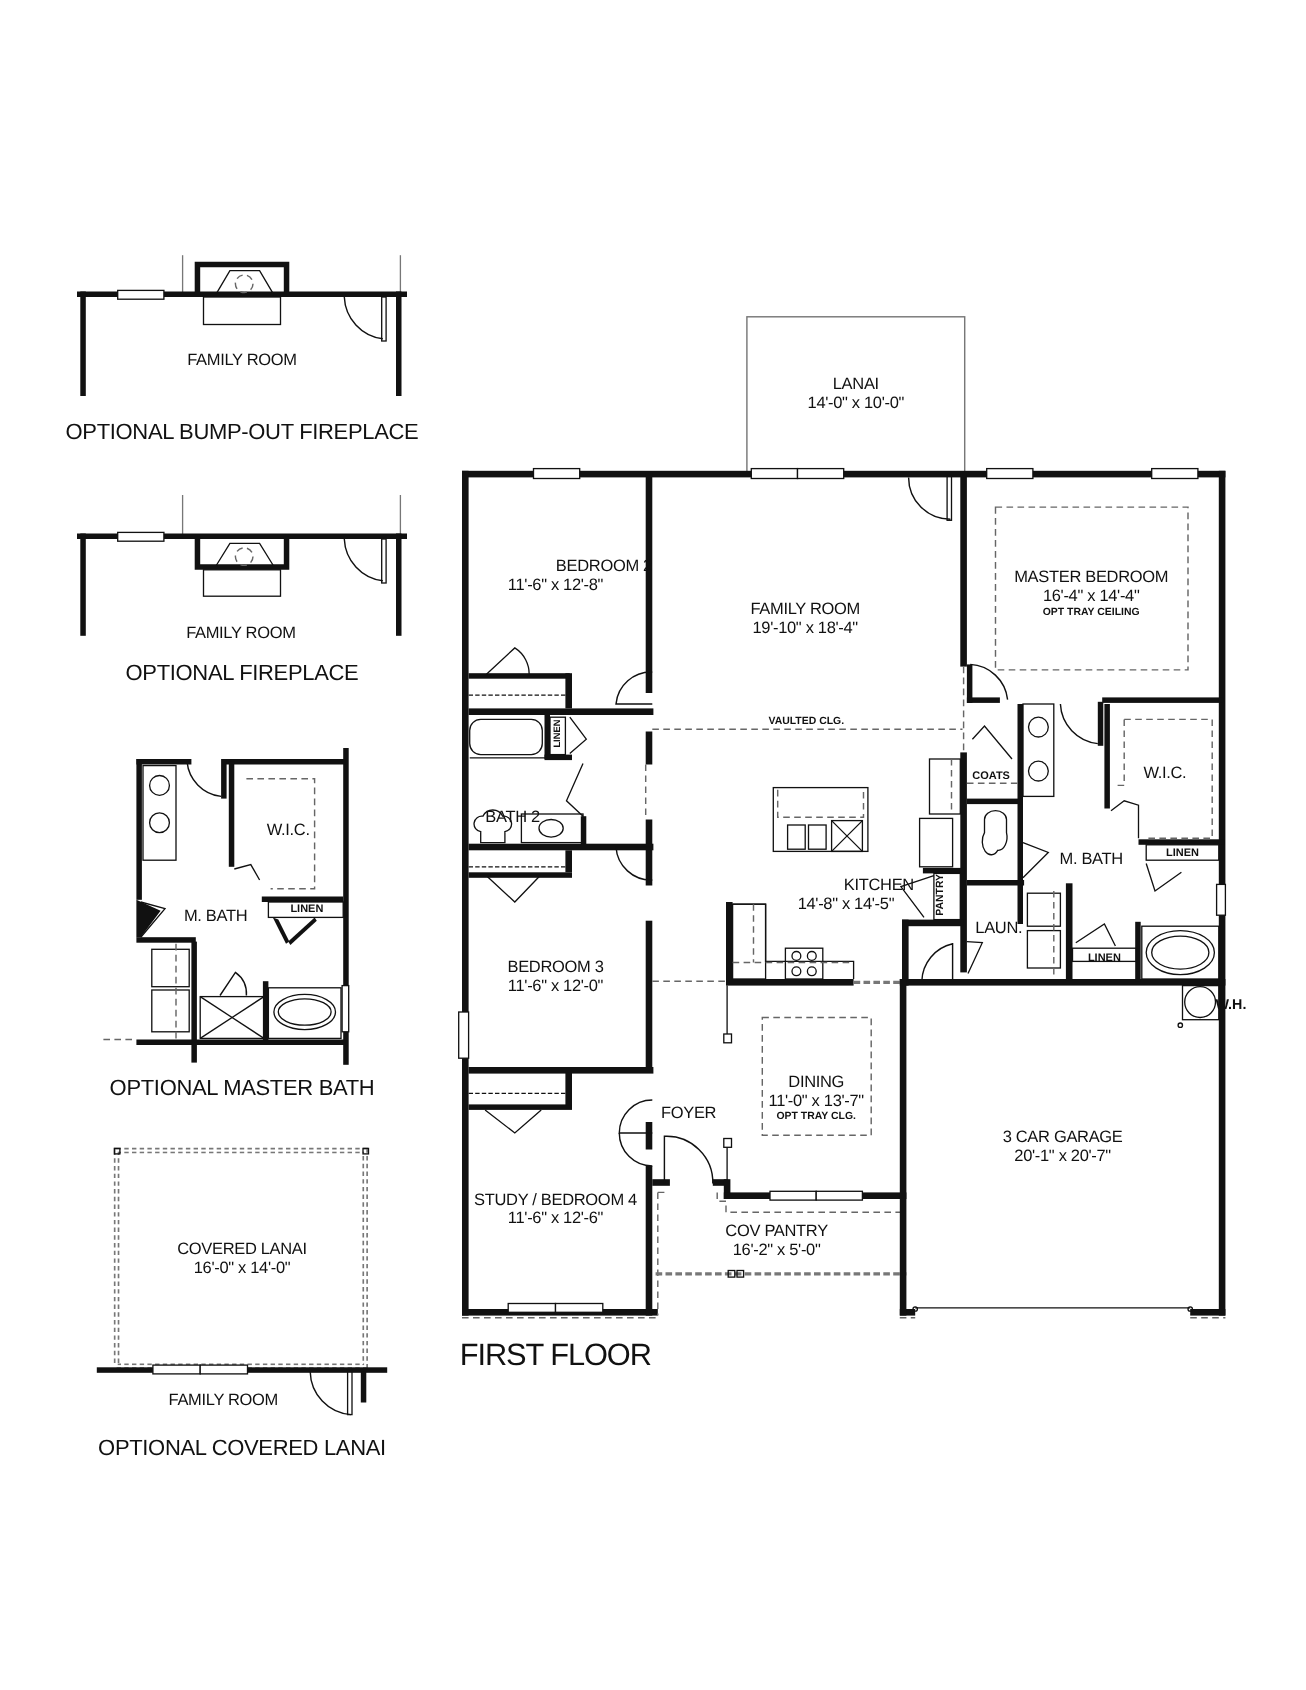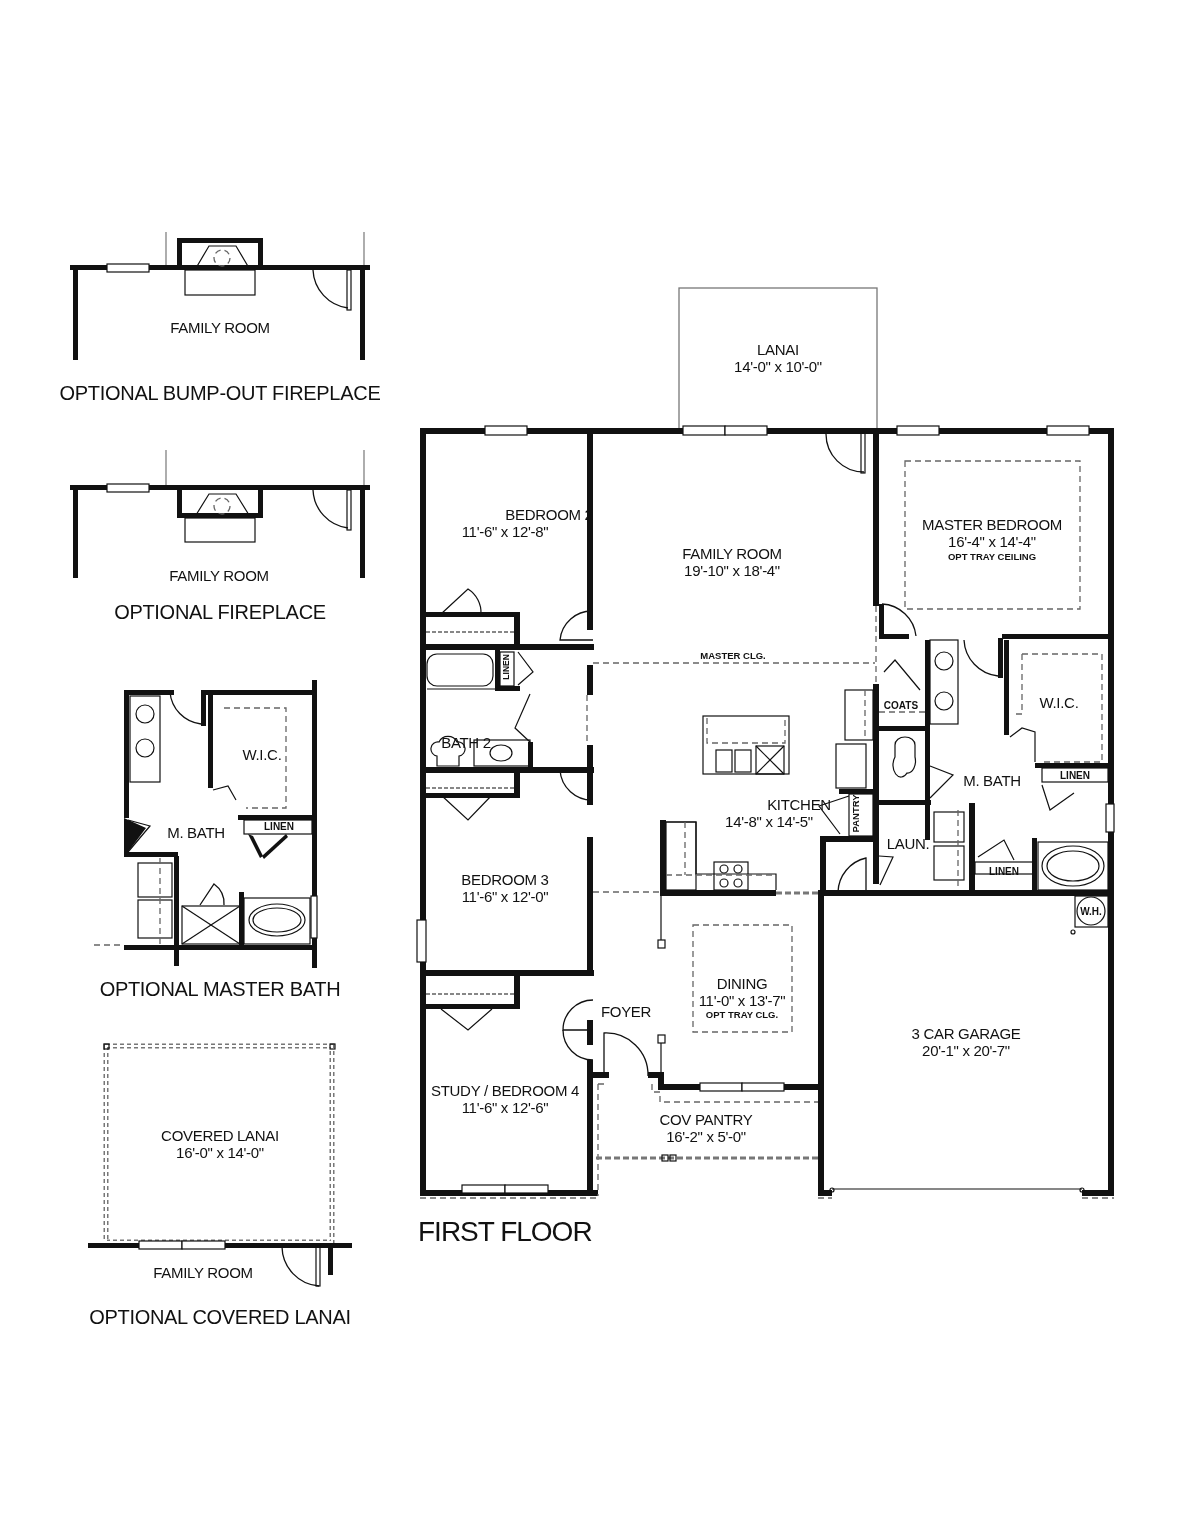--- a/index.html
+++ b/index.html
@@ -312,7 +312,7 @@
 <div class="lbl dim" style="left:992px;top:533px;">16'-4" x 14'-4"</div>
 <div class="lbl note" style="left:992px;top:552px;">OPT TRAY CEILING</div>
 
-<div class="lbl note" style="left:733px;top:651px;">MASTER CLG.</div>
+<div class="lbl note" style="left:733px;top:651px;">VAULTED CLG.</div>
 
 <div class="lbl room" style="left:466px;top:703px;margin-top:31px;">BATH 2</div>
 <div class="lbl small" style="left:507px;top:662px;transform:translateX(-50%) rotate(-90deg);transform-origin:center;font-size:8.5px;">LINEN</div>

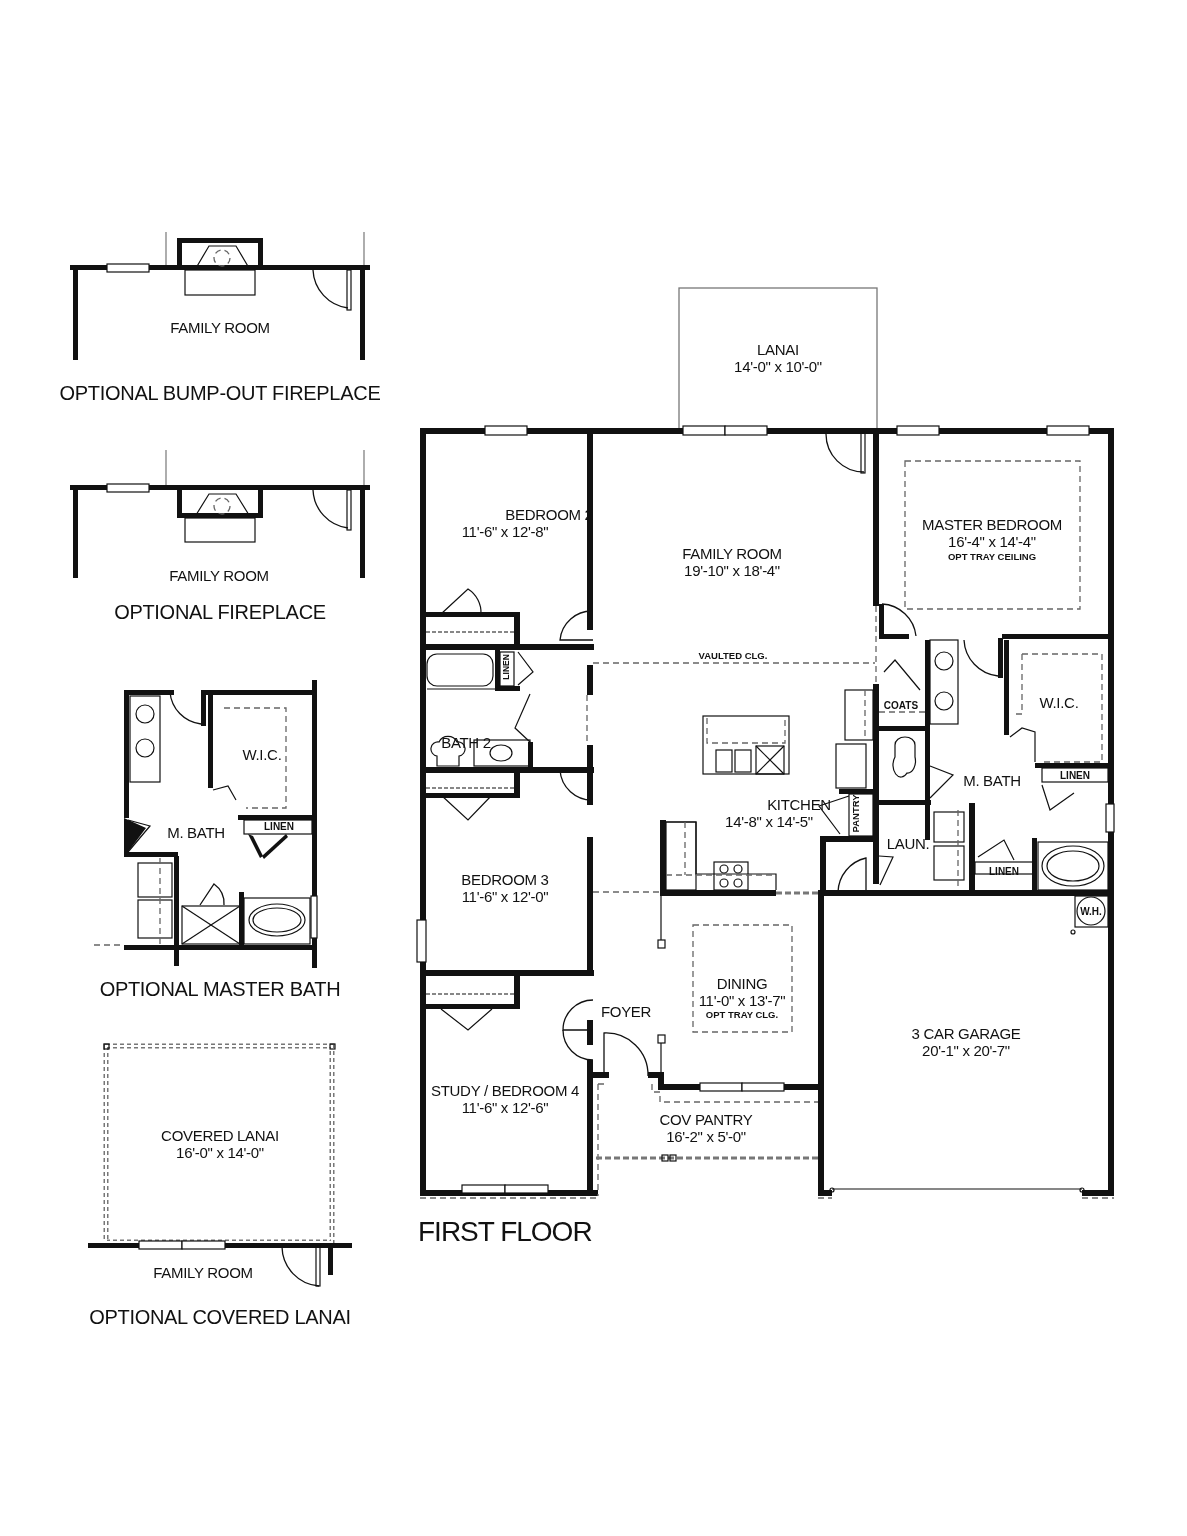--- a/index.html
+++ b/index.html
@@ -332,7 +332,7 @@
 <div class="lbl room" style="left:505px;top:871px;">BEDROOM 3</div>
 <div class="lbl dim" style="left:505px;top:888px;">11'-6" x 12'-0"</div>
 
-<div class="lbl note" style="left:1091px;top:906px;font-size:10px;">W.H.</div>
+<div class="lbl note" style="left:1119px;top:906px;font-size:13px;">W.H.</div>
 
 <div class="lbl room" style="left:742px;top:975px;">DINING</div>
 <div class="lbl dim" style="left:742px;top:992px;">11'-0" x 13'-7"</div>

